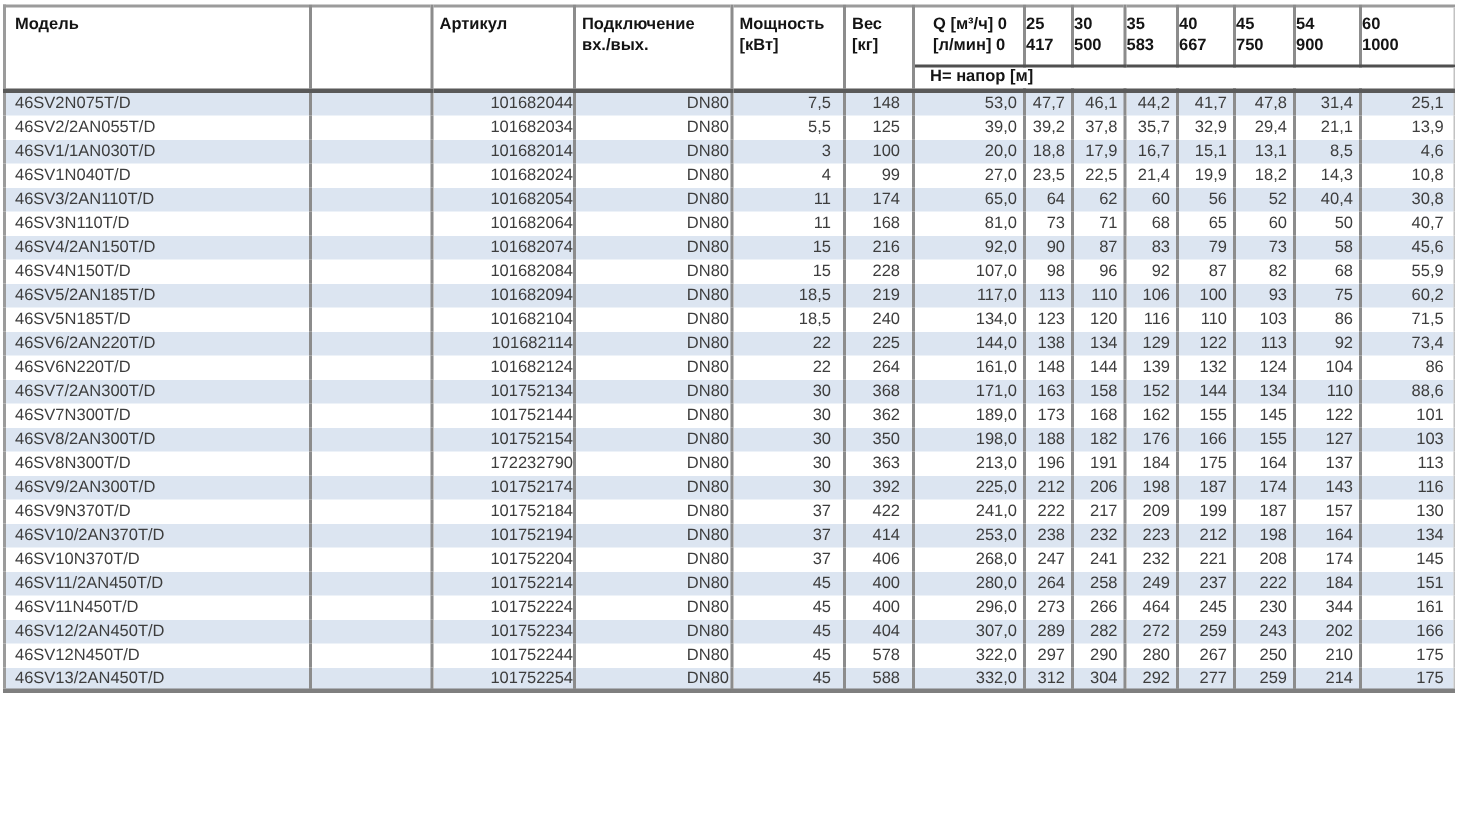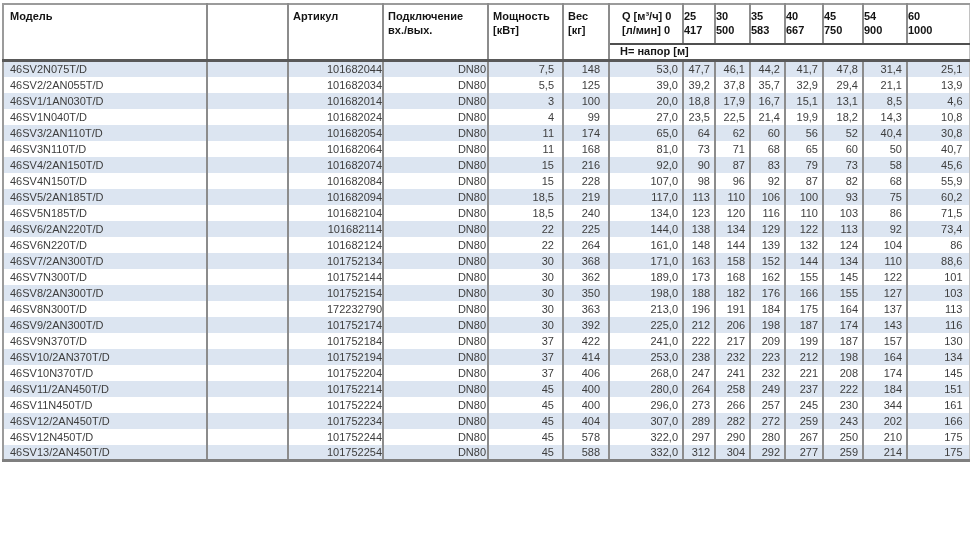--- a/index.html
+++ b/index.html
@@ -474,7 +474,7 @@
     <td class="c-val">296,0</td>
     <td class="c-val">273</td>
     <td class="c-val">266</td>
-    <td class="c-val">257</td>
+    <td class="c-val">464</td>
     <td class="c-val">245</td>
     <td class="c-val">230</td>
     <td class="c-val">344</td>

